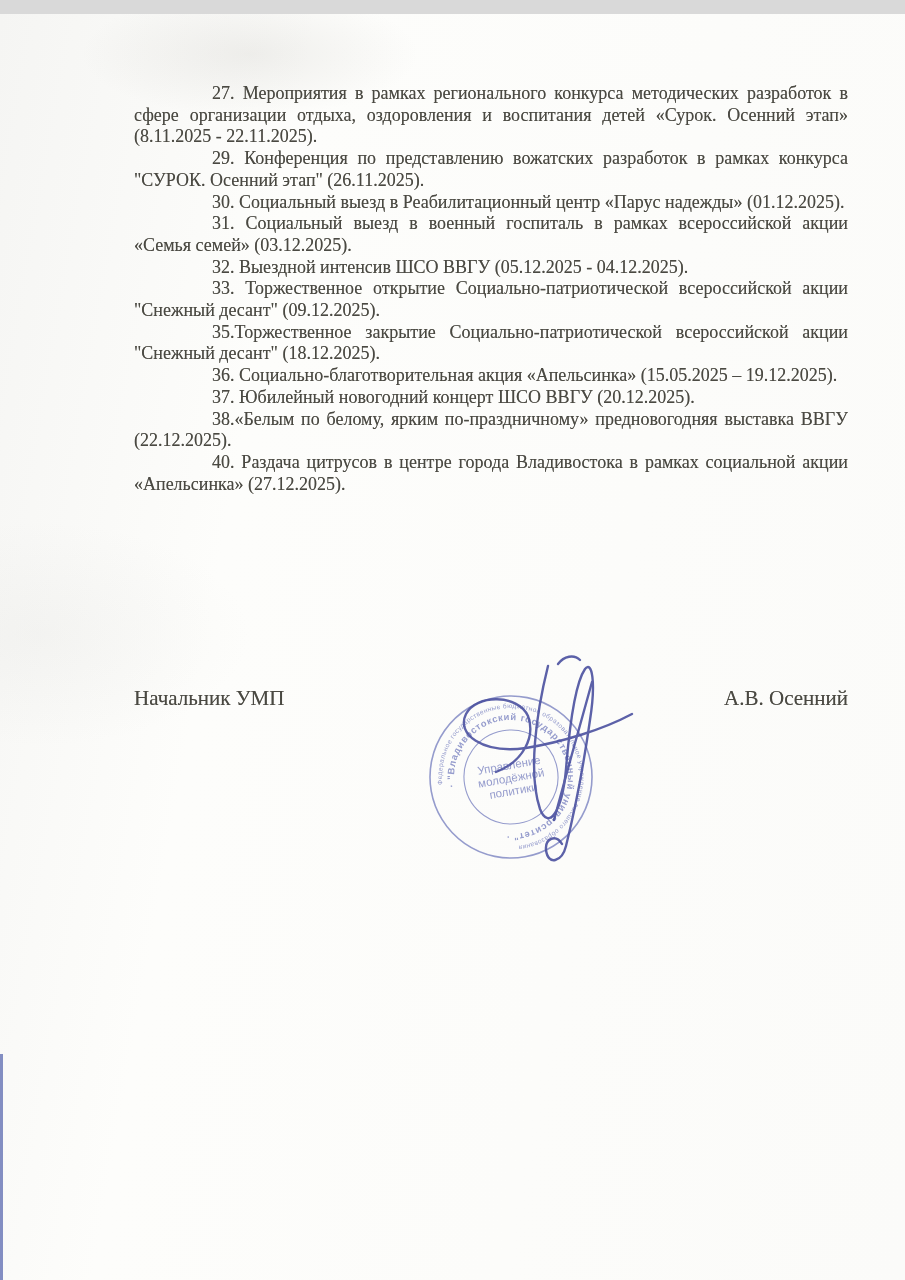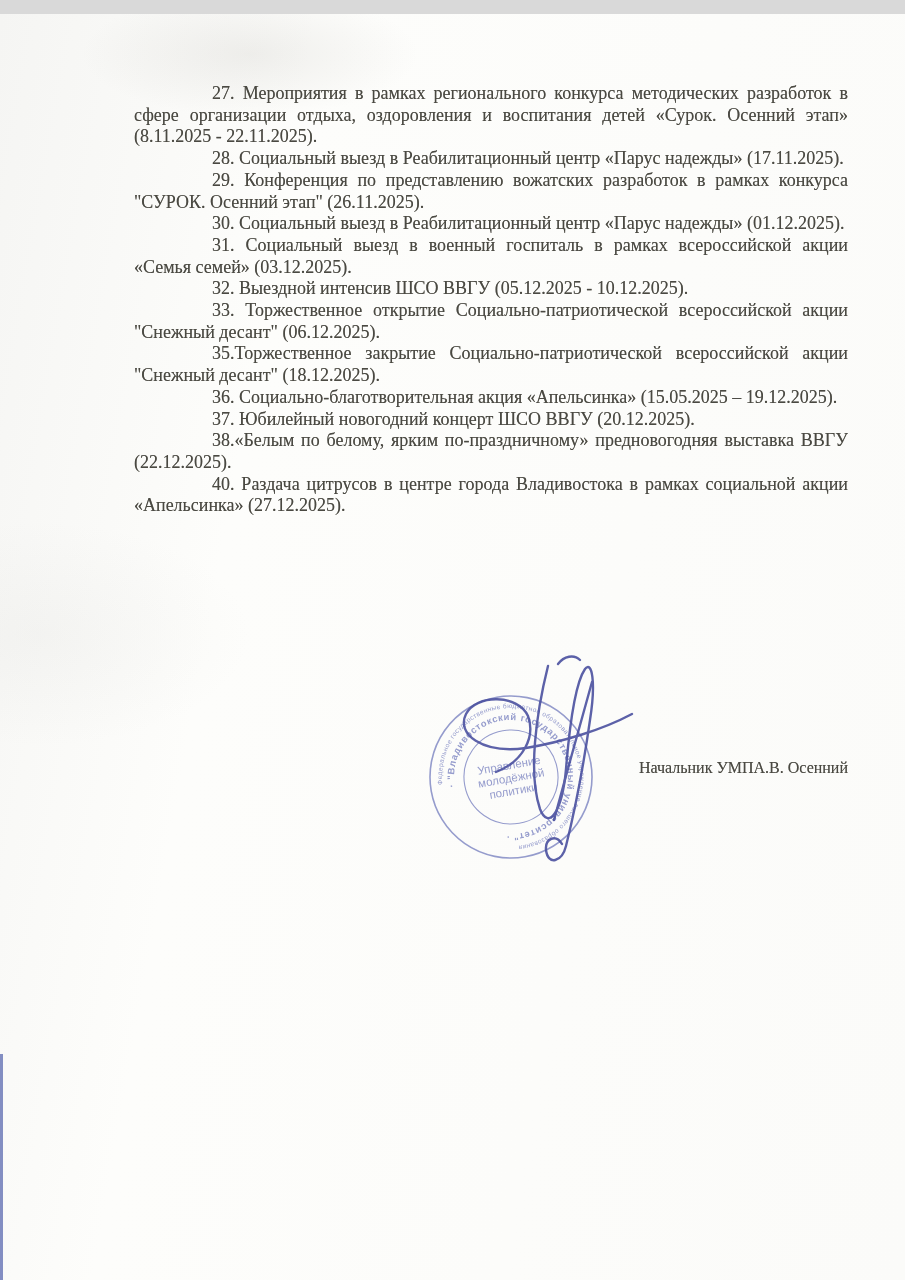--- a/index.html
+++ b/index.html
@@ -59,7 +59,6 @@
 
   <div class="body-text">
     <p>27. Мероприятия в рамках регионального конкурса методических разработок в сфере организации отдыха, оздоровления и воспитания детей «Сурок. Осенний этап» (8.11.2025 - 22.11.2025).</p>
-    <p>28. Социальный выезд в Реабилитационный центр «Парус надежды» (17.11.2025).</p>
     <p>29. Конференция по представлению вожатских разработок в рамках конкурса "СУРОК. Осенний этап" (26.11.2025).</p>
     <p>30. Социальный выезд в Реабилитационный центр «Парус надежды» (01.12.2025).</p>
     <p>31. Социальный выезд в военный госпиталь в рамках всероссийской акции «Семья семей» (03.12.2025).</p>

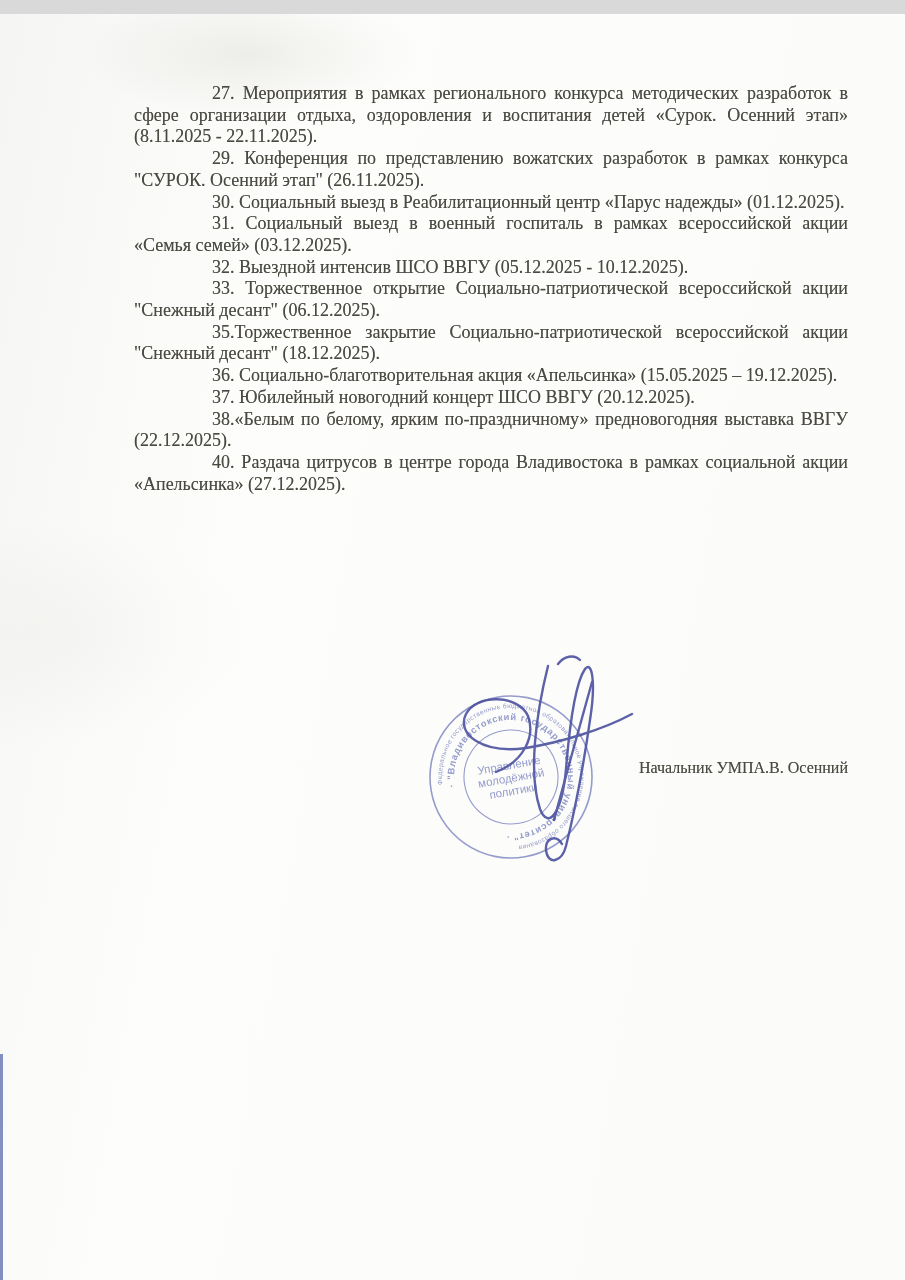--- a/index.html
+++ b/index.html
@@ -62,7 +62,7 @@
     <p>29. Конференция по представлению вожатских разработок в рамках конкурса "СУРОК. Осенний этап" (26.11.2025).</p>
     <p>30. Социальный выезд в Реабилитационный центр «Парус надежды» (01.12.2025).</p>
     <p>31. Социальный выезд в военный госпиталь в рамках всероссийской акции «Семья семей» (03.12.2025).</p>
-    <p>32. Выездной интенсив ШСО ВВГУ (05.12.2025 - 10.12.2025).</p>
+    <p>32. Выездной интенсив ШСО ВВГУ (05.12.2025 - 04.12.2025).</p>
     <p>33. Торжественное открытие Социально-патриотической всероссийской акции "Снежный десант" (06.12.2025).</p>
     <p>35.Торжественное закрытие Социально-патриотической всероссийской акции "Снежный десант" (18.12.2025).</p>
     <p>36. Социально-благотворительная акция «Апельсинка» (15.05.2025 – 19.12.2025).</p>

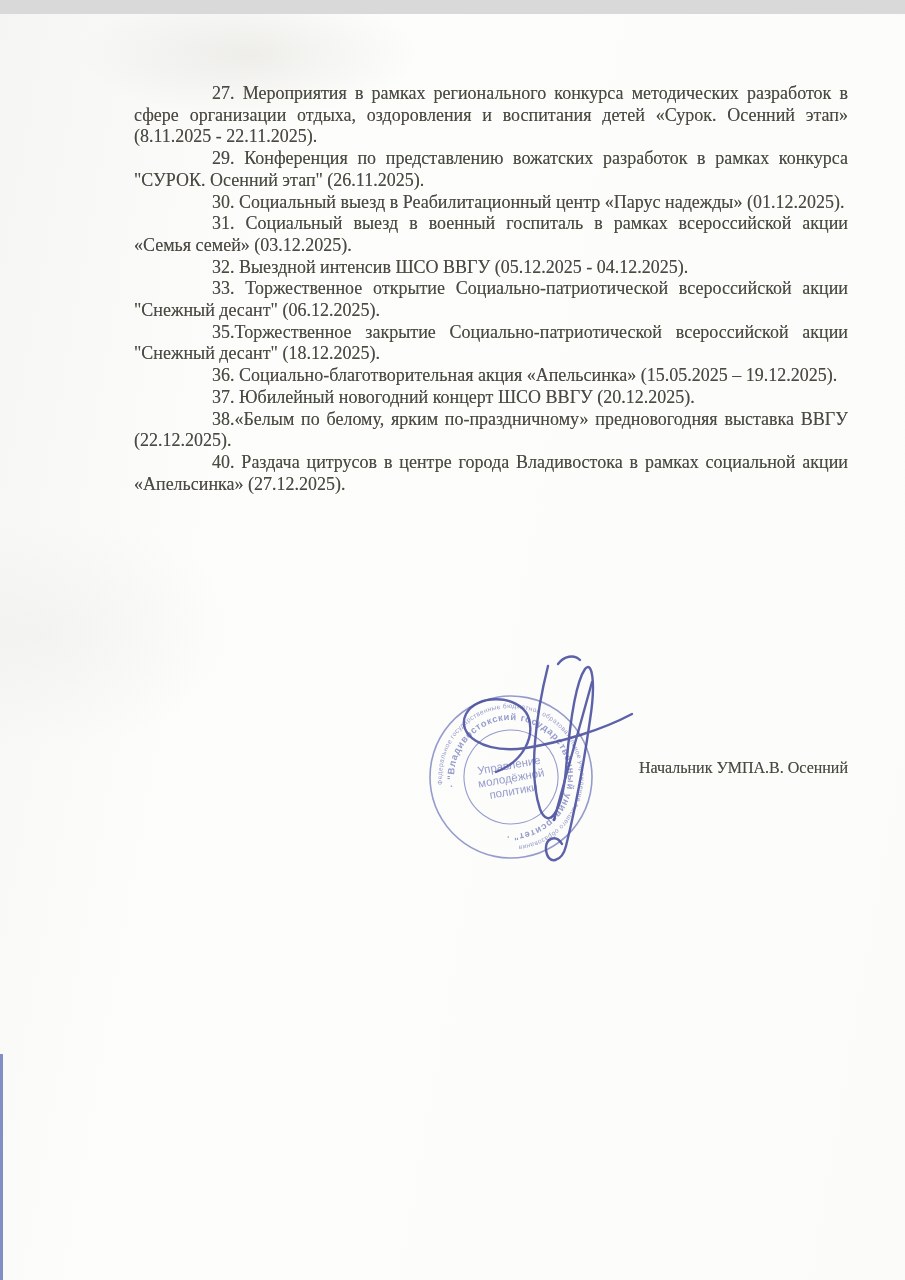--- a/index.html
+++ b/index.html
@@ -63,7 +63,7 @@
     <p>30. Социальный выезд в Реабилитационный центр «Парус надежды» (01.12.2025).</p>
     <p>31. Социальный выезд в военный госпиталь в рамках всероссийской акции «Семья семей» (03.12.2025).</p>
     <p>32. Выездной интенсив ШСО ВВГУ (05.12.2025 - 04.12.2025).</p>
-    <p>33. Торжественное открытие Социально-патриотической всероссийской акции "Снежный десант" (06.12.2025).</p>
+    <p>33. Торжественное открытие Социально-патриотической всероссийской акции "Снежный десант" (09.12.2025).</p>
     <p>35.Торжественное закрытие Социально-патриотической всероссийской акции "Снежный десант" (18.12.2025).</p>
     <p>36. Социально-благотворительная акция «Апельсинка» (15.05.2025 – 19.12.2025).</p>
     <p>37. Юбилейный новогодний концерт ШСО ВВГУ (20.12.2025).</p>

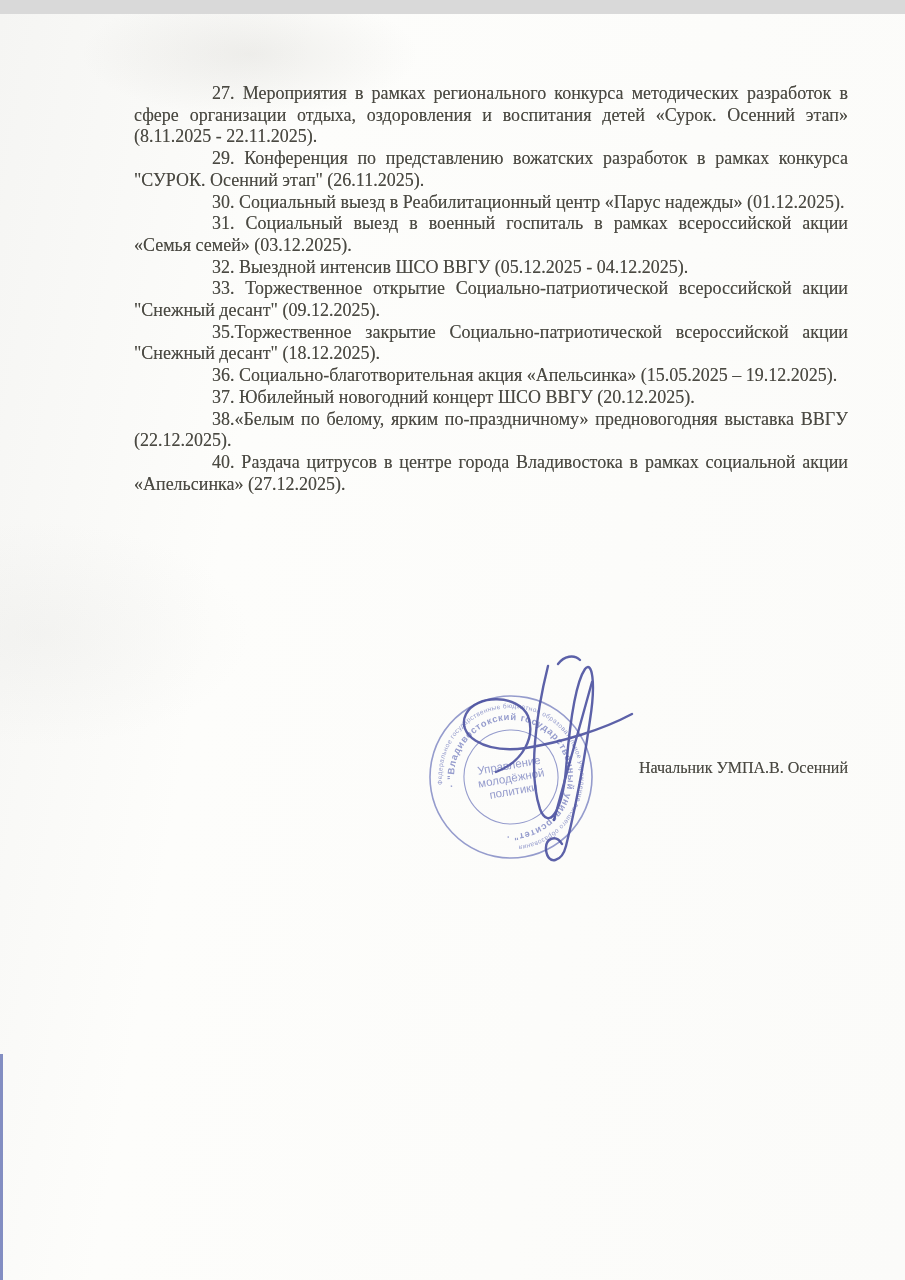--- a/index.html
+++ b/index.html
@@ -26,9 +26,9 @@
   .body-text p { margin:0; text-indent:78px; }
   .sig-row {
     position:absolute;
-    left:134px; top:745px; width:714px;
-    display:flex; justify-content:flex-end; align-items:baseline;
-    font-size:16px;
+    left:134px; top:672px; width:714px;
+    display:flex; justify-content:space-between; align-items:baseline;
+    font-size:21px;
     text-shadow:0 0 0.5px rgba(74,73,66,0.55);
   }
   .stamp-svg {

